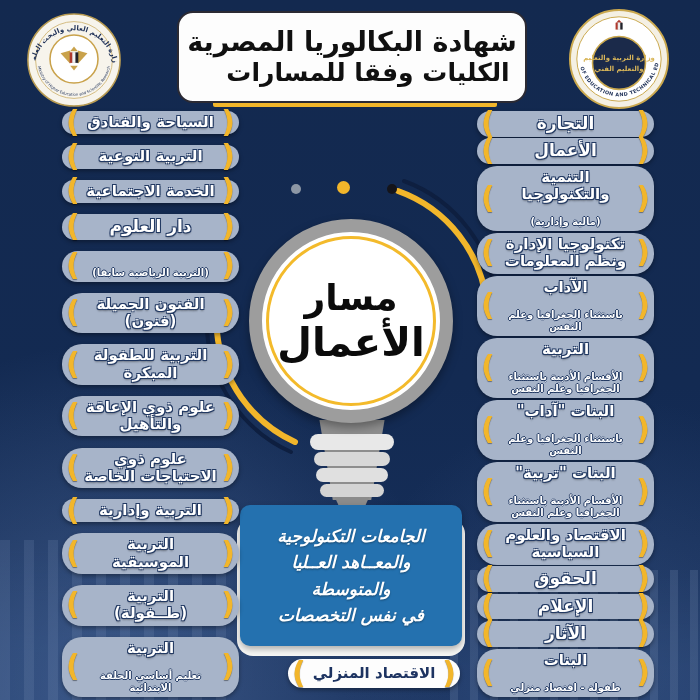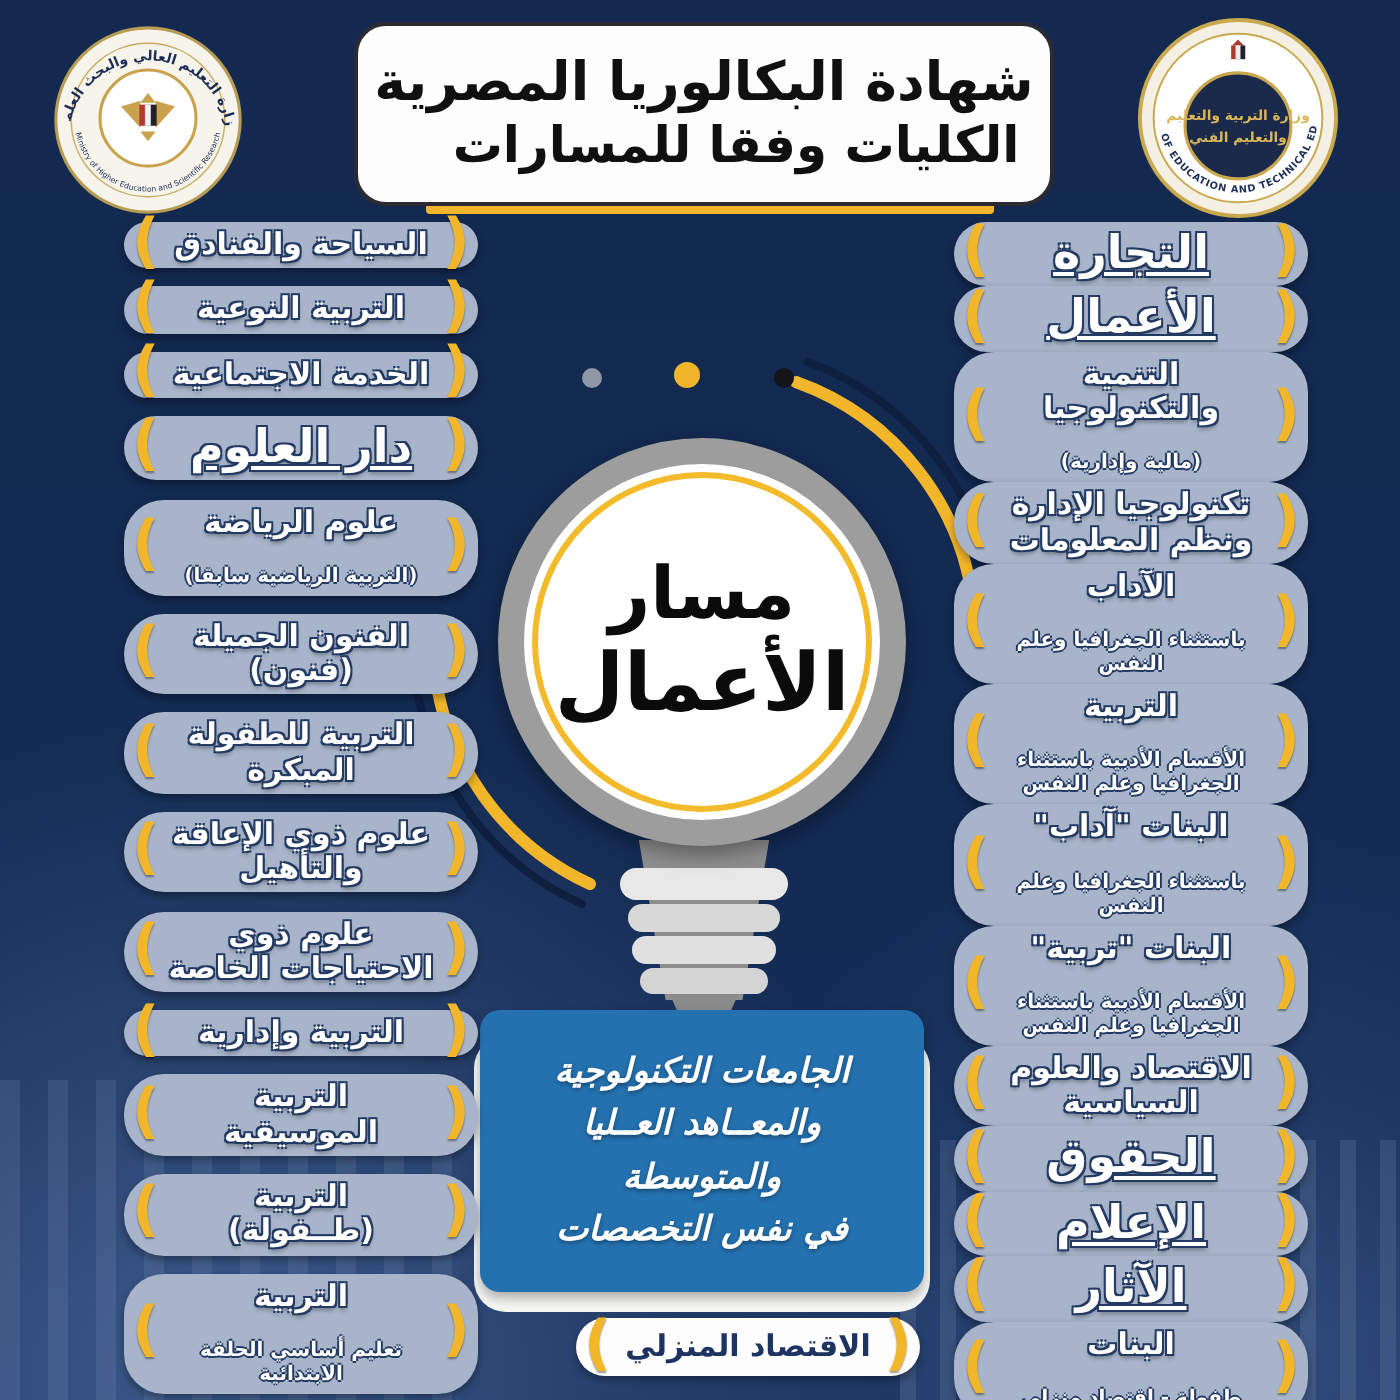--- a/index.html
+++ b/index.html
@@ -41,7 +41,7 @@
     box-shadow:0 2px 4px rgba(0,0,0,.35);}
   .pill .t{font-size:15px;font-weight:bold;color:#fff;line-height:1.15;
     text-shadow:-1px -1px 0 #233a63,1px -1px 0 #233a63,-1px 1px 0 #233a63,1px 1px 0 #233a63,0 2px 2px rgba(0,0,0,.35);}
-  .pill.big .t{font-size:23px;text-decoration:underline;}
+  .pill.big .t{font-size:17px;}
   .pill .s{font-size:10px;font-weight:bold;color:#fff;line-height:1.2;margin-top:13px;
     text-shadow:-1px 0 0 #233a63,1px 0 0 #233a63,0 -1px 0 #233a63,0 1px 0 #233a63;}
   .paren{position:absolute;top:50%;transform:translateY(-55%);font-size:30px;font-weight:bold;

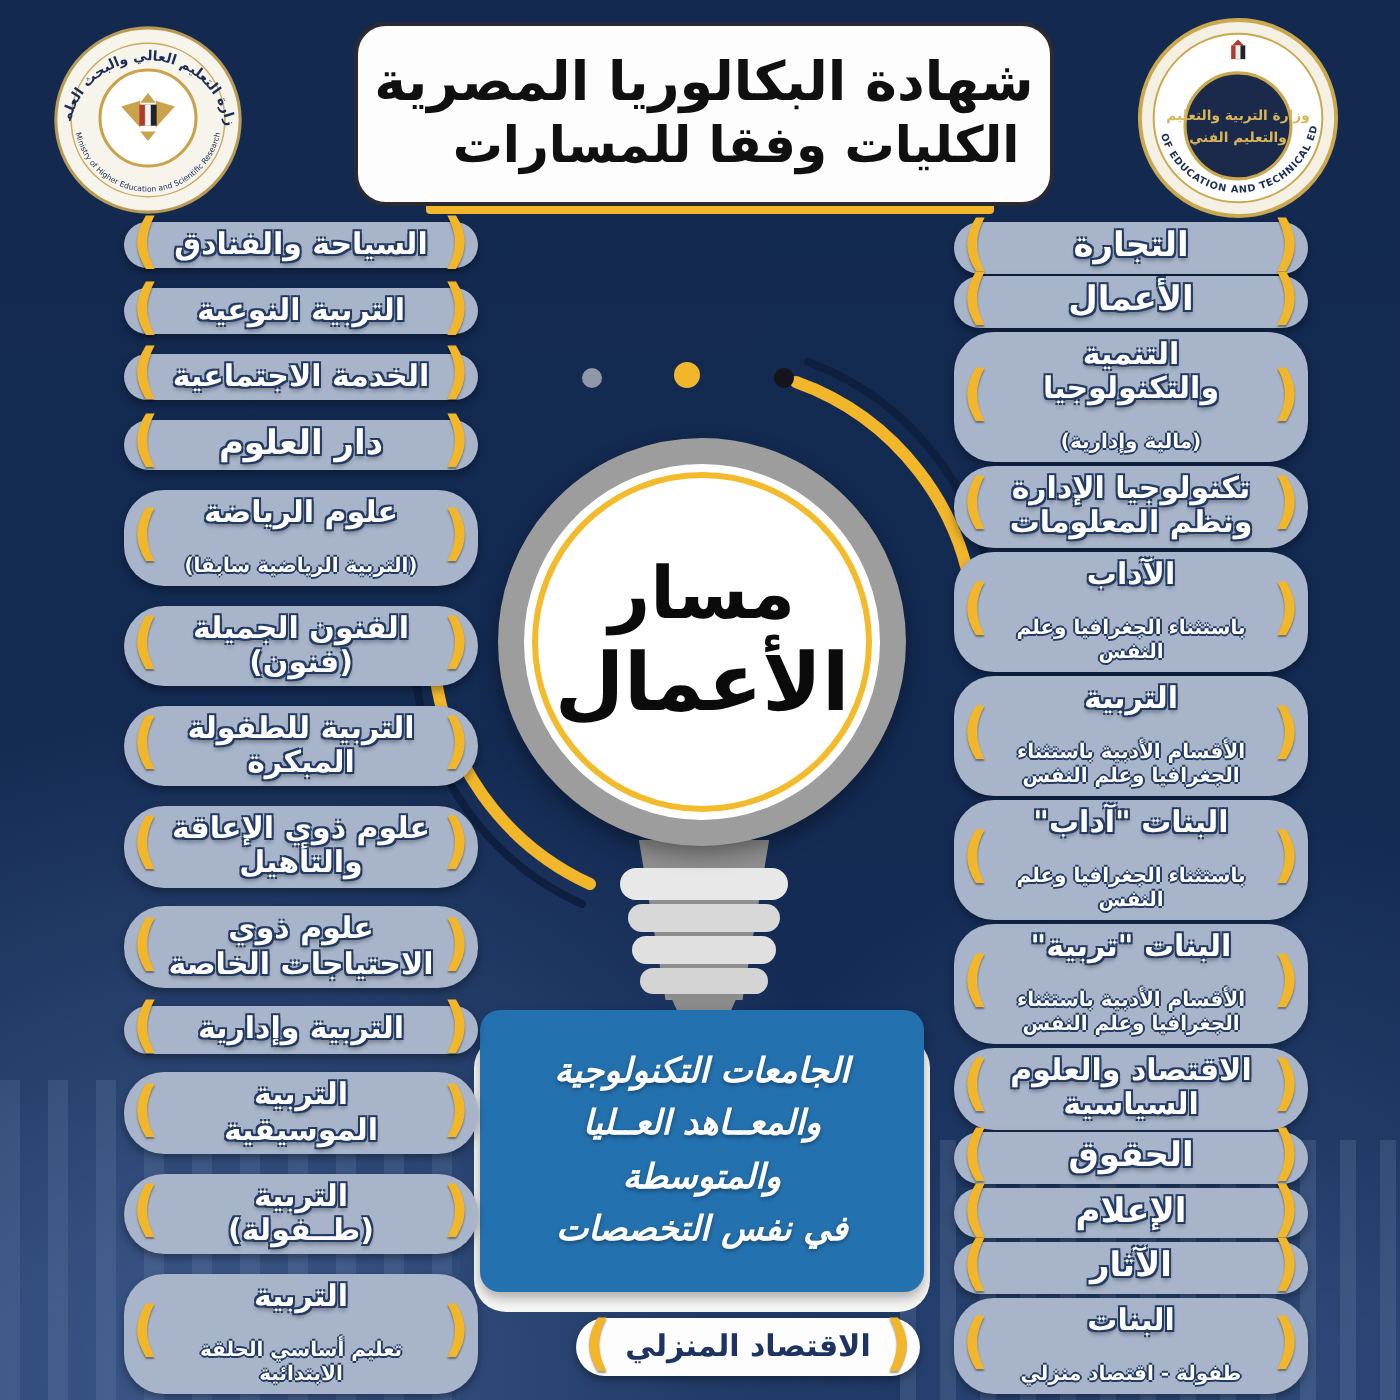--- a/index.html
+++ b/index.html
@@ -222,7 +222,6 @@
 
       <div class="pill">
         <span class="paren l">(</span>
-        <div class="t">علوم الرياضة</div>
 
         <div class="s">(التربية الرياضية سابقا)</div>
         <span class="paren r">)</span>

